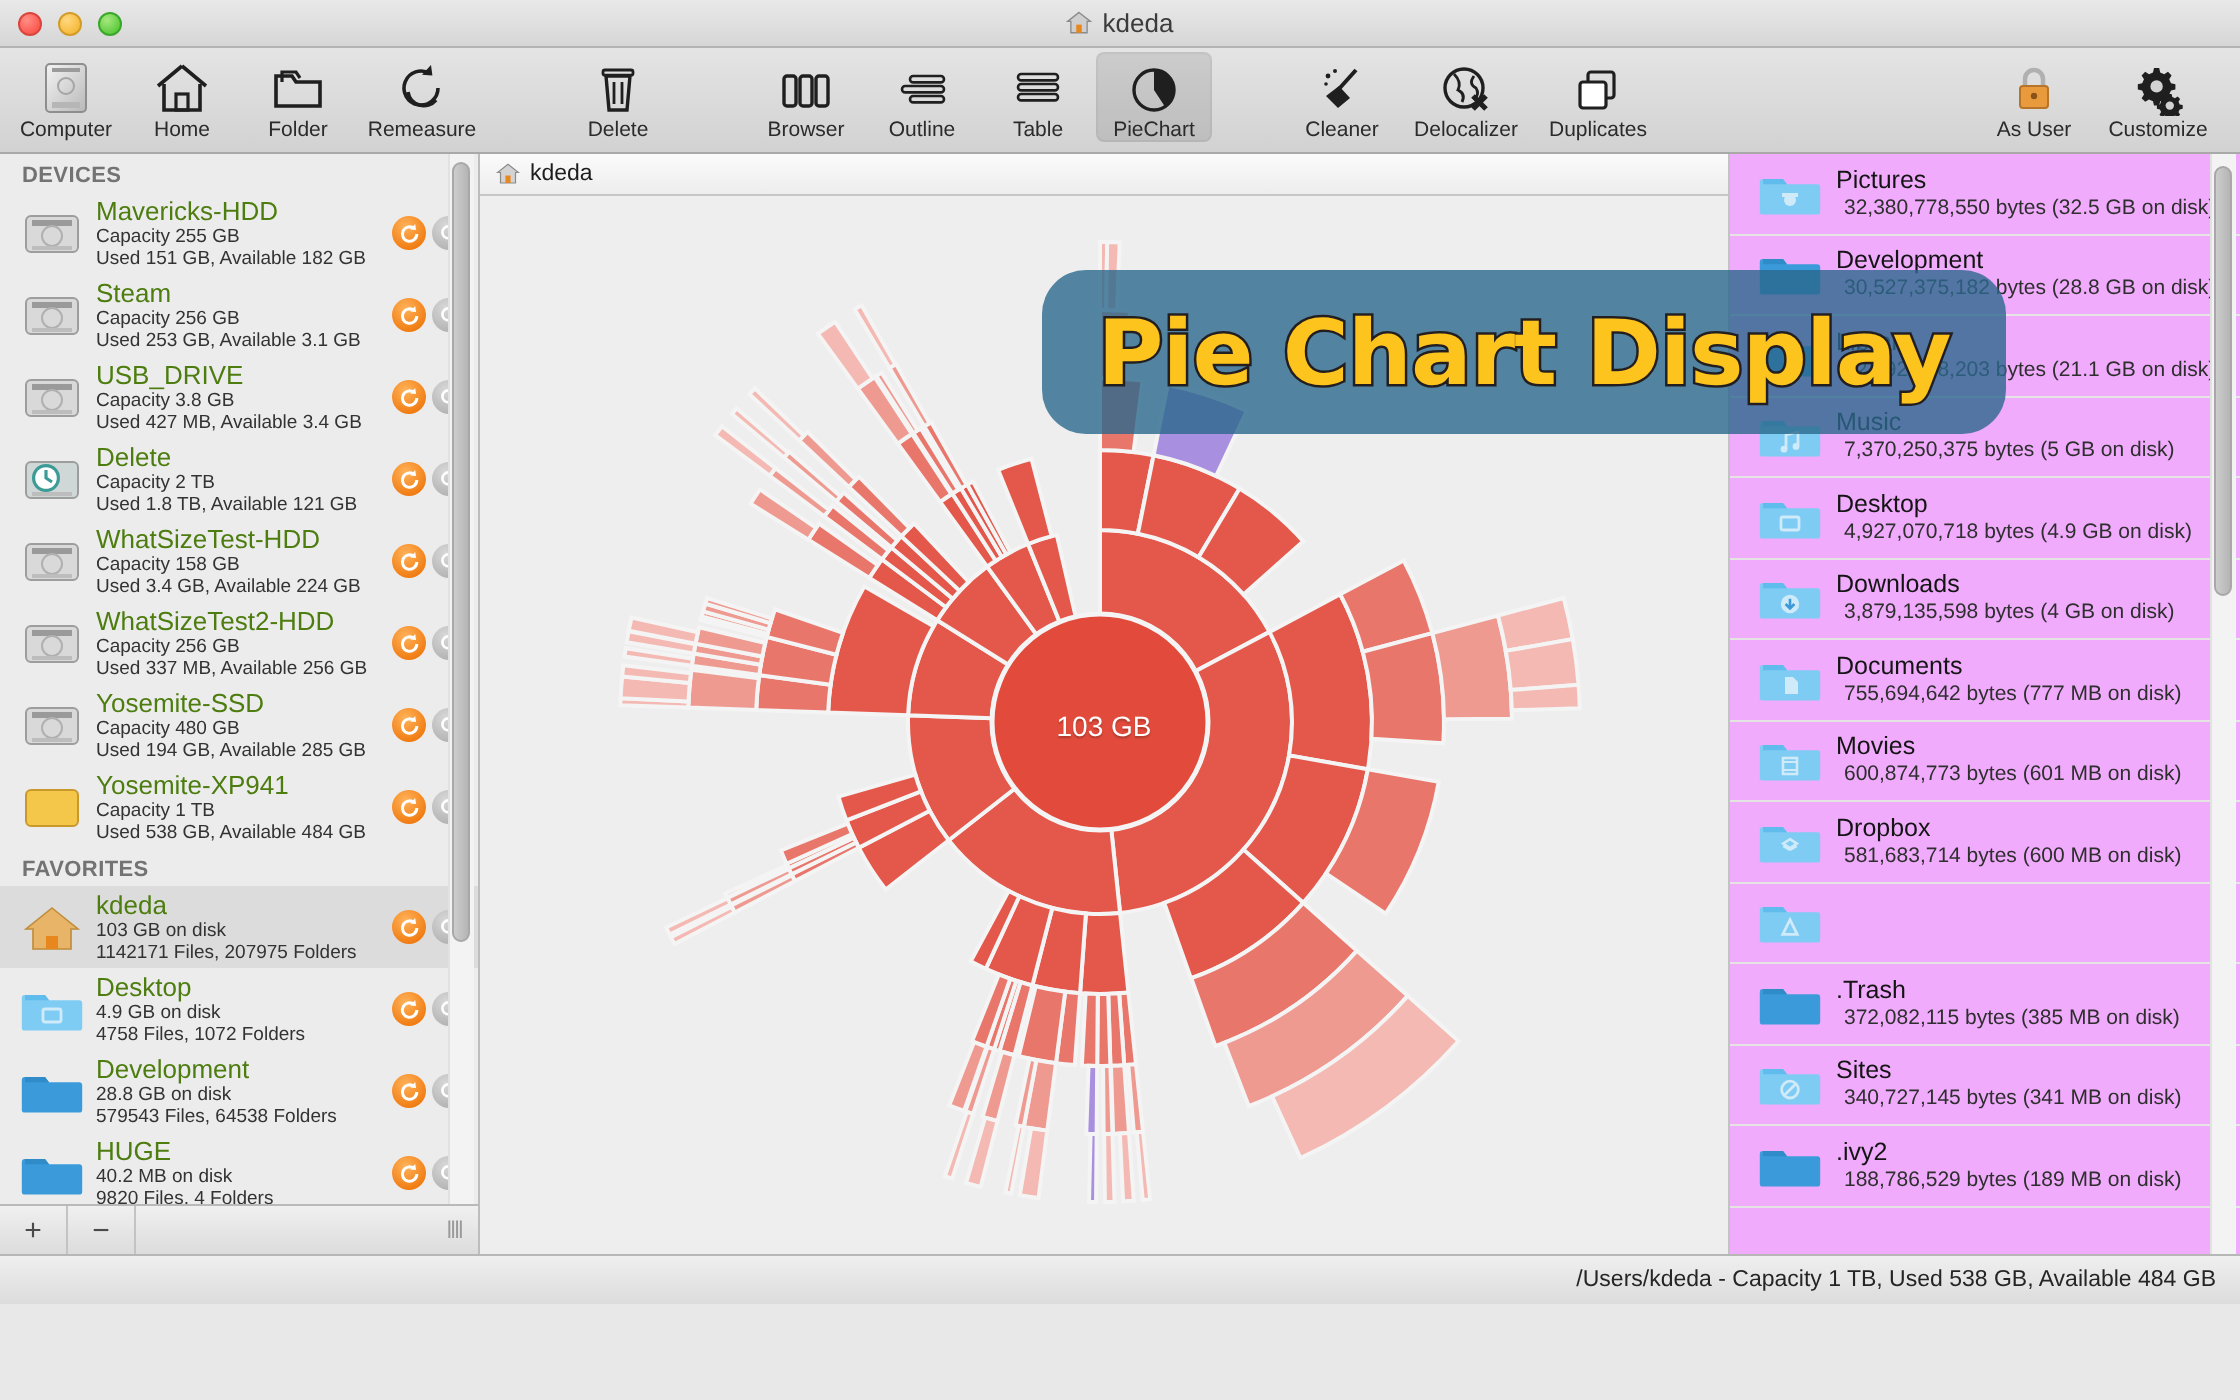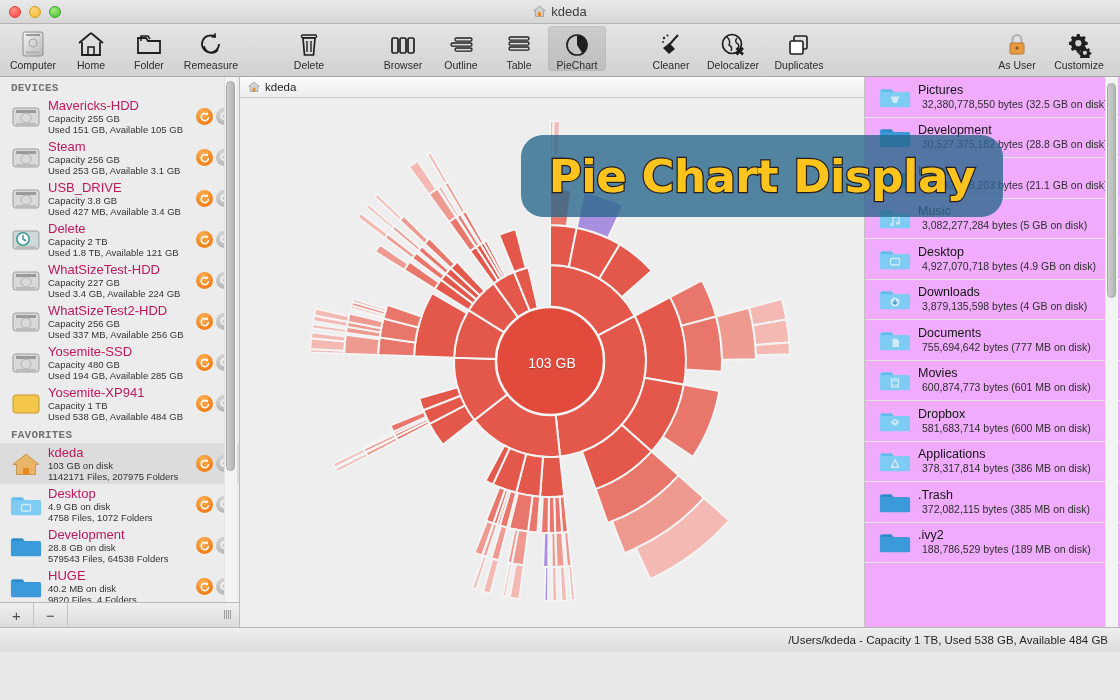--- a/index.html
+++ b/index.html
@@ -74,7 +74,7 @@
   }
   .group-hdr {
     font-size: 11px; font-weight: bold; color: #737373;
-    letter-spacing: 0.2px; padding: 5px 0 2px 11px; font-family: Liberation Mono, monospace;
+    letter-spacing: 0.2px; padding: 5px 0 2px 11px;
   }
   .row {
     display: flex; align-items: center;

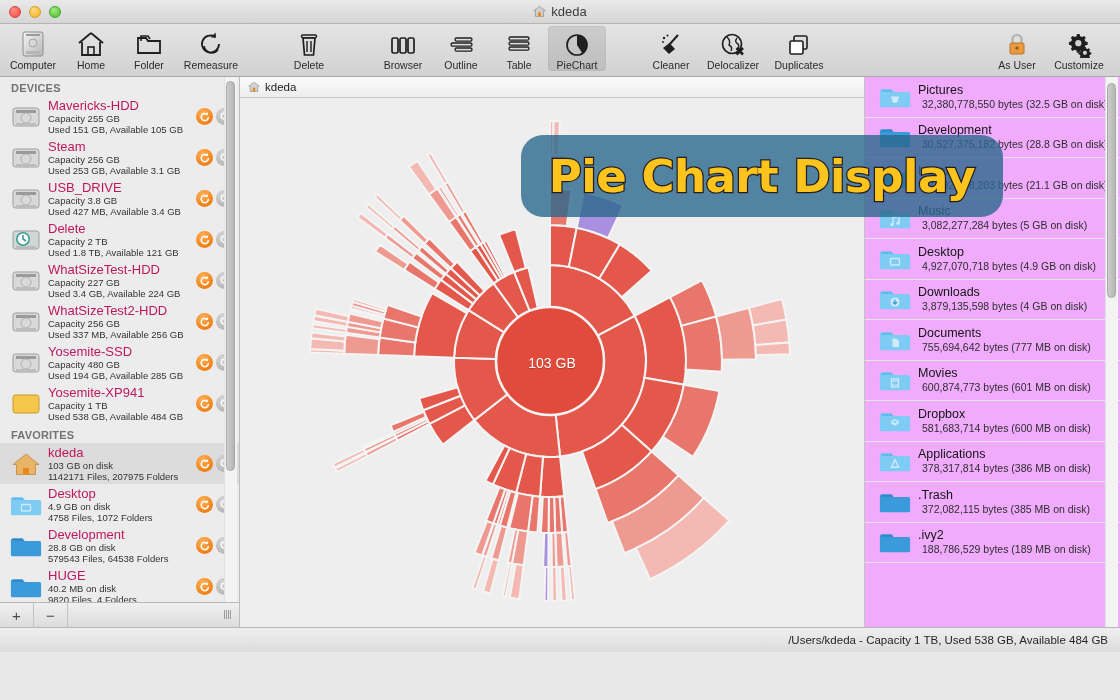--- a/index.html
+++ b/index.html
@@ -84,7 +84,7 @@
   .row.selected { background: #dcdcdc; }
   .row-icon { width: 32px; flex: 0 0 32px; height: 30px; margin-right: 6px; display:flex; align-items:center; justify-content:center;}
   .row-text { flex: 1 1 auto; min-width: 0; }
-  .row-title { font-size: 13px; color: #be185d; line-height: 14px; white-space: nowrap; overflow: hidden; }
+  .row-title { font-size: 13px; color: #4d7c0f; line-height: 14px; white-space: nowrap; overflow: hidden; }
   .row-sub { font-size: 9.5px; color: #333; line-height: 11px; white-space: nowrap; overflow: hidden; }
   .row-btns { display: flex; gap: 3px; align-items: center; padding-left: 3px; }
   .cbtn { width: 17px; height: 17px; border-radius: 50%; display:flex; align-items:center; justify-content:center;}

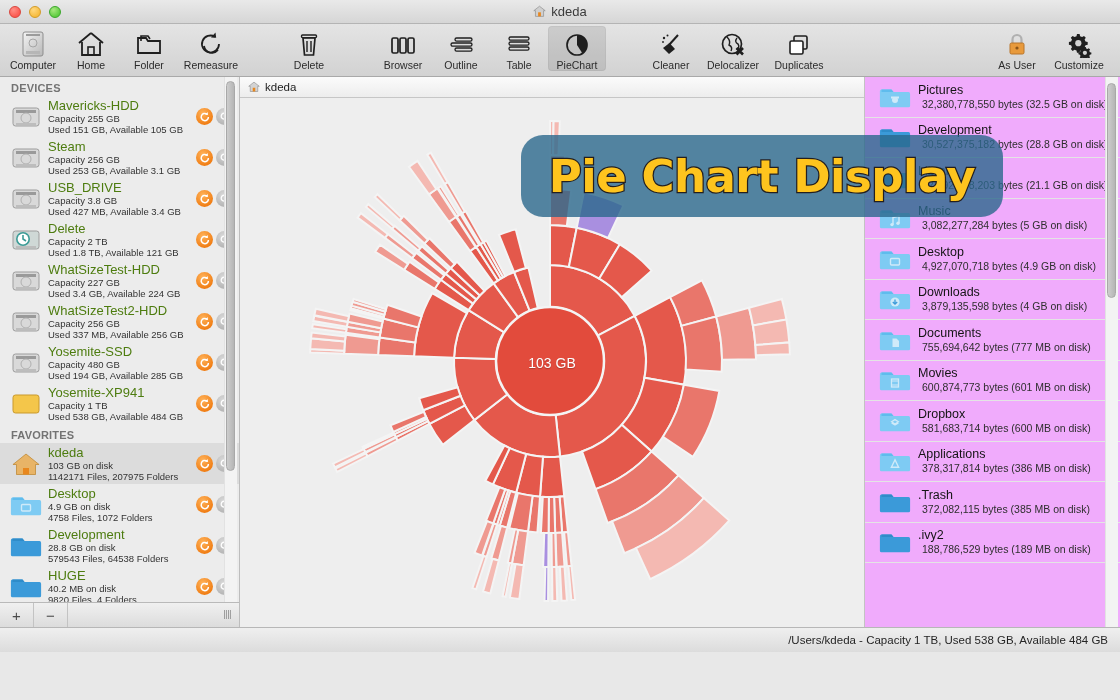--- a/index.html
+++ b/index.html
@@ -390,7 +390,7 @@
               <span class="row-text">
                 <span class="row-title" style="display:block">Mavericks-HDD</span>
                 <span class="row-sub" style="display:block">Capacity 255 GB</span>
-                <span class="row-sub" style="display:block">Used 151 GB, Available 105 GB</span>
+                <span class="row-sub" style="display:block">Used 151 GB, Available 182 GB</span>
               </span>
               <span class="row-btns">
                 <span class="cbtn orange">

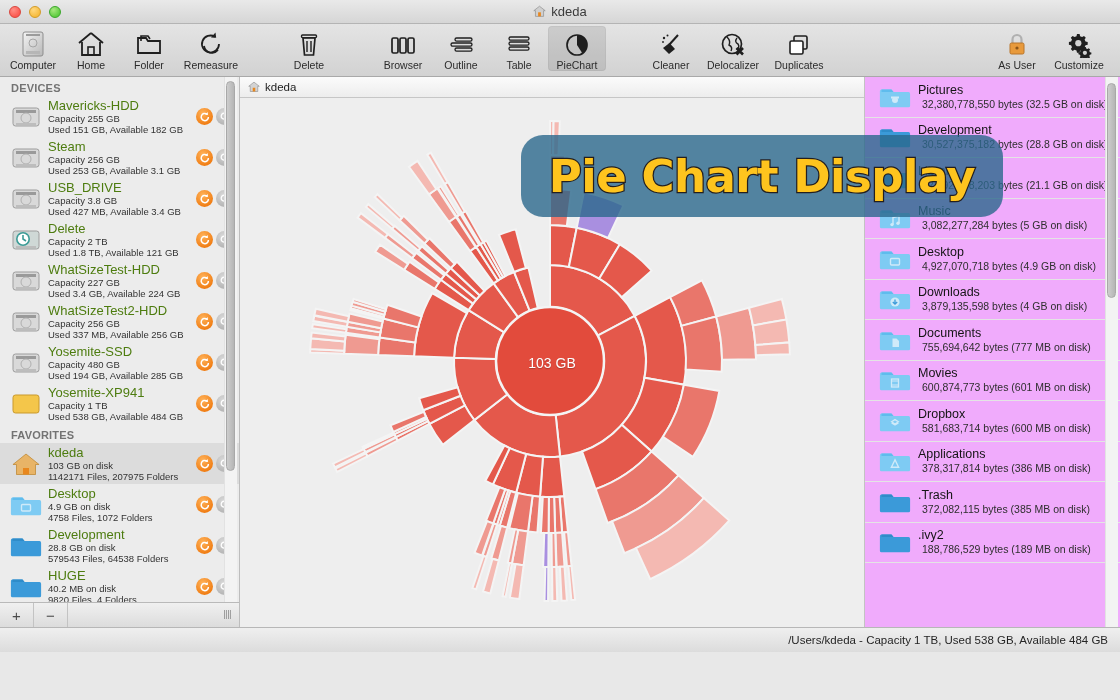--- a/index.html
+++ b/index.html
@@ -950,7 +950,7 @@
             </span>
             <span class="rrow-text">
               <span class="rrow-title" style="display:block">Music</span>
-              <span class="rrow-sub" style="display:block">3,082,277,284 bytes (5 GB on disk)</span>
+              <span class="rrow-sub" style="display:block">7,370,250,375 bytes (5 GB on disk)</span>
             </span>
           </div>
           <div class="rrow">

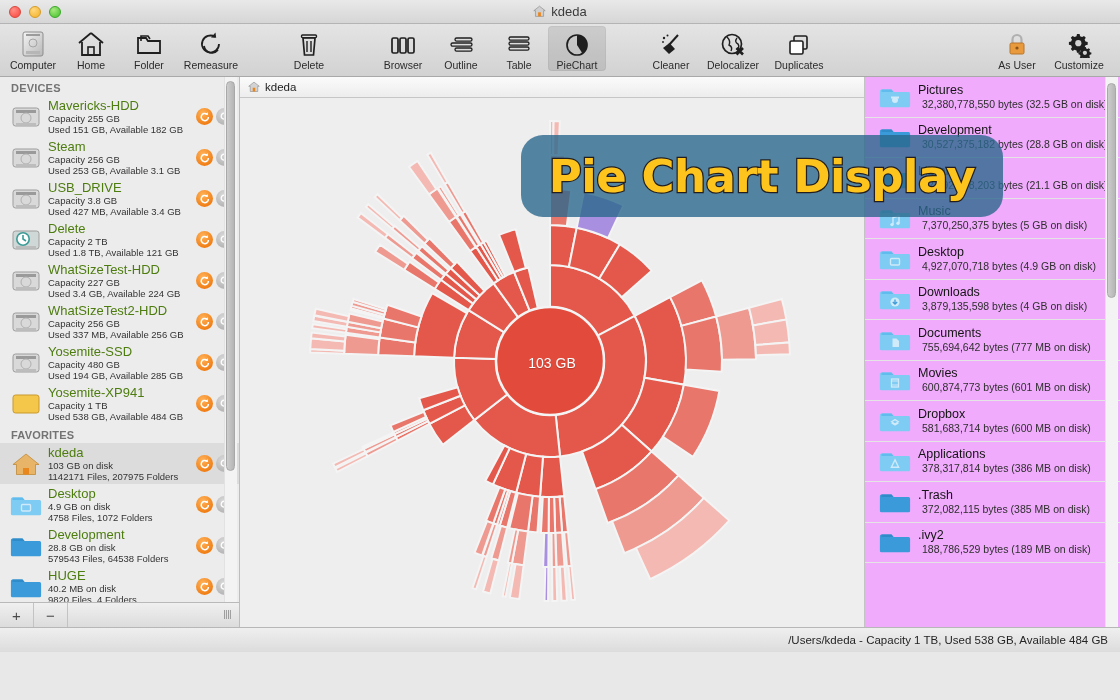--- a/index.html
+++ b/index.html
@@ -506,7 +506,7 @@
               </span>
               <span class="row-text">
                 <span class="row-title" style="display:block">WhatSizeTest-HDD</span>
-                <span class="row-sub" style="display:block">Capacity 227 GB</span>
+                <span class="row-sub" style="display:block">Capacity 158 GB</span>
                 <span class="row-sub" style="display:block">Used 3.4 GB, Available 224 GB</span>
               </span>
               <span class="row-btns">

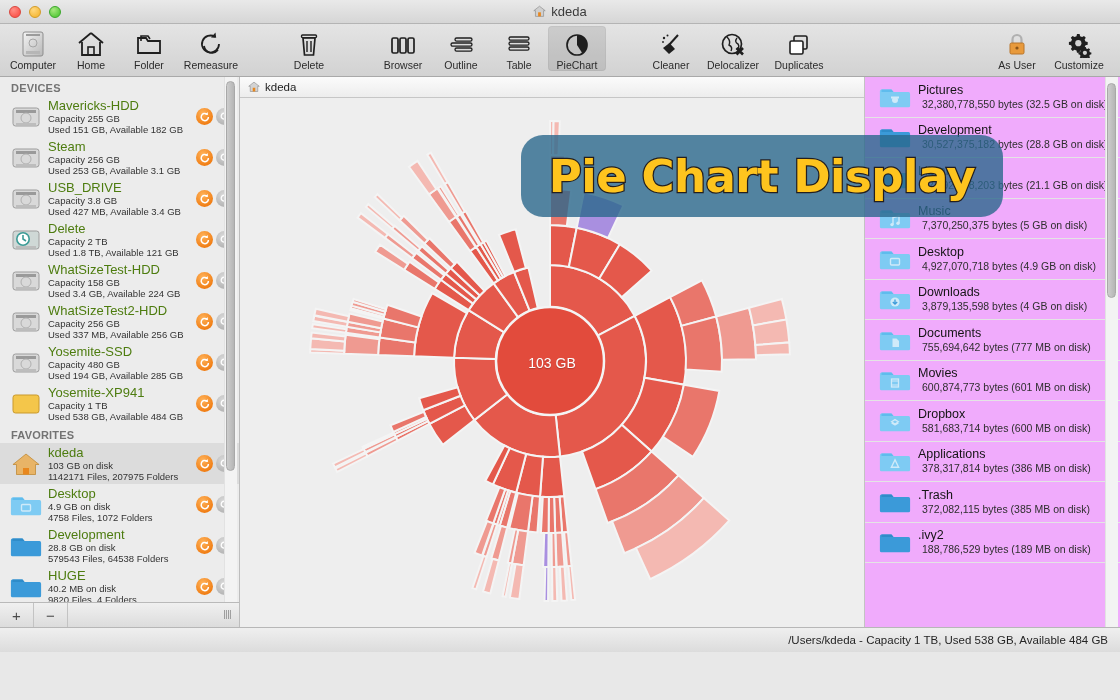--- a/index.html
+++ b/index.html
@@ -1028,10 +1028,6 @@
                 <path d="M15 11.8 L18.6 19.2 H11.4 Z" fill="none" stroke="#cfeaf9" stroke-width="1.4"></path>
               </svg>
             </span>
-            <span class="rrow-text">
-              <span class="rrow-title" style="display:block">Applications</span>
-              <span class="rrow-sub" style="display:block">378,317,814 bytes (386 MB on disk)</span>
-            </span>
           </div>
           <div class="rrow">
             <span class="rrow-icon">

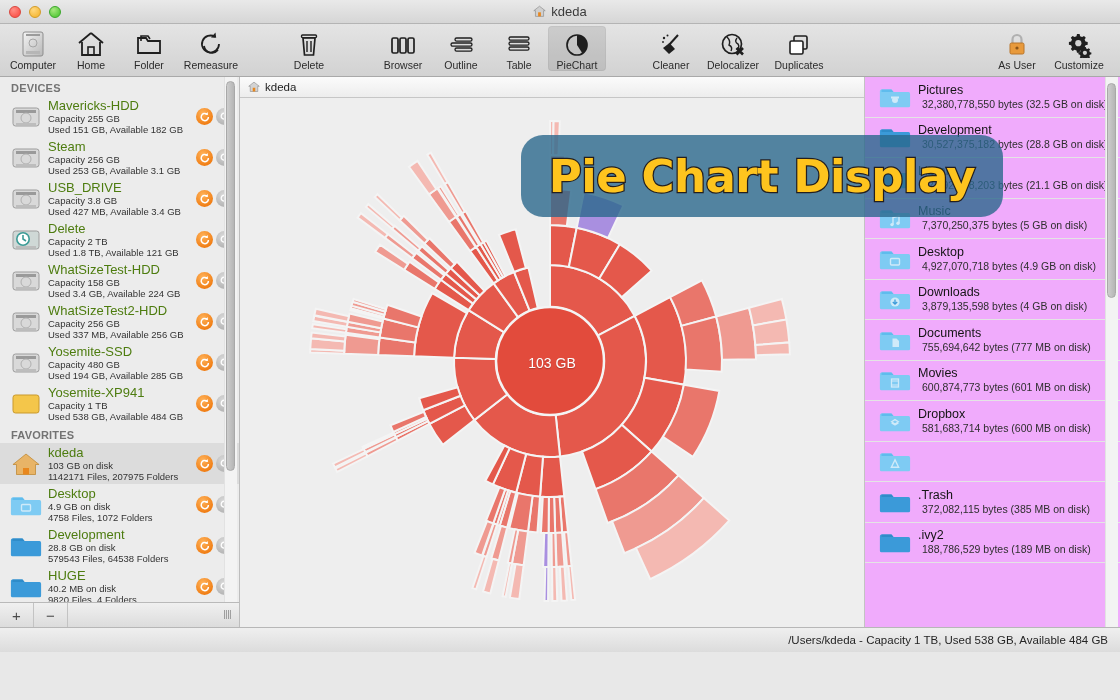--- a/index.html
+++ b/index.html
@@ -1044,6 +1044,20 @@
           <div class="rrow">
             <span class="rrow-icon">
               <svg width="32" height="26" viewBox="0 0 30 26">
+                <path d="M1.5 5.5 h10 l2 2.6 h15 a1.6 1.6 0 0 1 1.6 1.6 v12 a1.6 1.6 0 0 1 -1.6 1.6 h-27 a1.6 1.6 0 0 1 -1.6 -1.6 v-14.6 a1.6 1.6 0 0 1 1.6 -1.6 z" fill="#7ecbf3"></path>
+                <path d="M1.5 5.5 h10 l2 2.6 h-12 z" fill="#5fbced"></path>
+                <circle cx="15" cy="15.8" r="4.2" fill="none" stroke="#cfeaf9" stroke-width="1.4"></circle>
+                <path d="M12.2 18.6 L17.8 13" stroke="#cfeaf9" stroke-width="1.4"></path>
+              </svg>
+            </span>
+            <span class="rrow-text">
+              <span class="rrow-title" style="display:block">Sites</span>
+              <span class="rrow-sub" style="display:block">340,727,145 bytes (341 MB on disk)</span>
+            </span>
+          </div>
+          <div class="rrow">
+            <span class="rrow-icon">
+              <svg width="32" height="26" viewBox="0 0 30 26">
                 <path d="M1.5 5.5 h10 l2 2.6 h15 a1.6 1.6 0 0 1 1.6 1.6 v12 a1.6 1.6 0 0 1 -1.6 1.6 h-27 a1.6 1.6 0 0 1 -1.6 -1.6 v-14.6 a1.6 1.6 0 0 1 1.6 -1.6 z" fill="#3b9ad9"></path>
                 <path d="M1.5 5.5 h10 l2 2.6 h-12 z" fill="#2f8cc9"></path>
               </svg>

